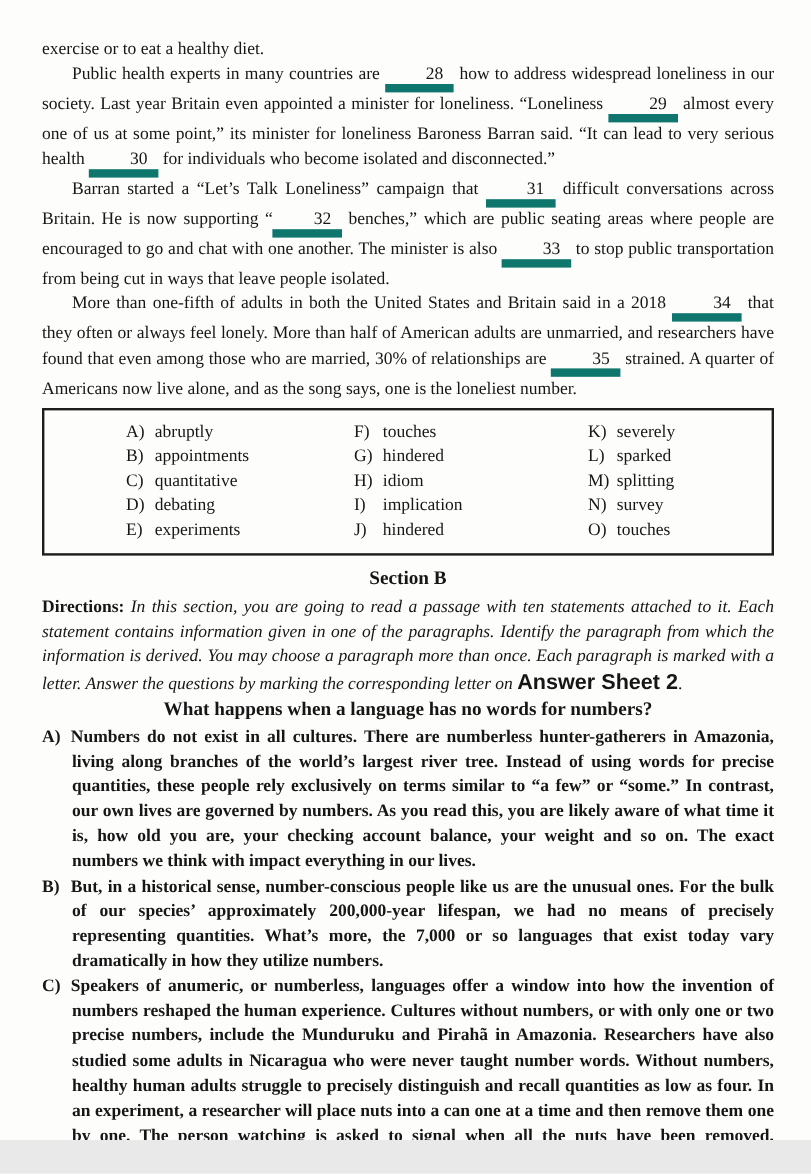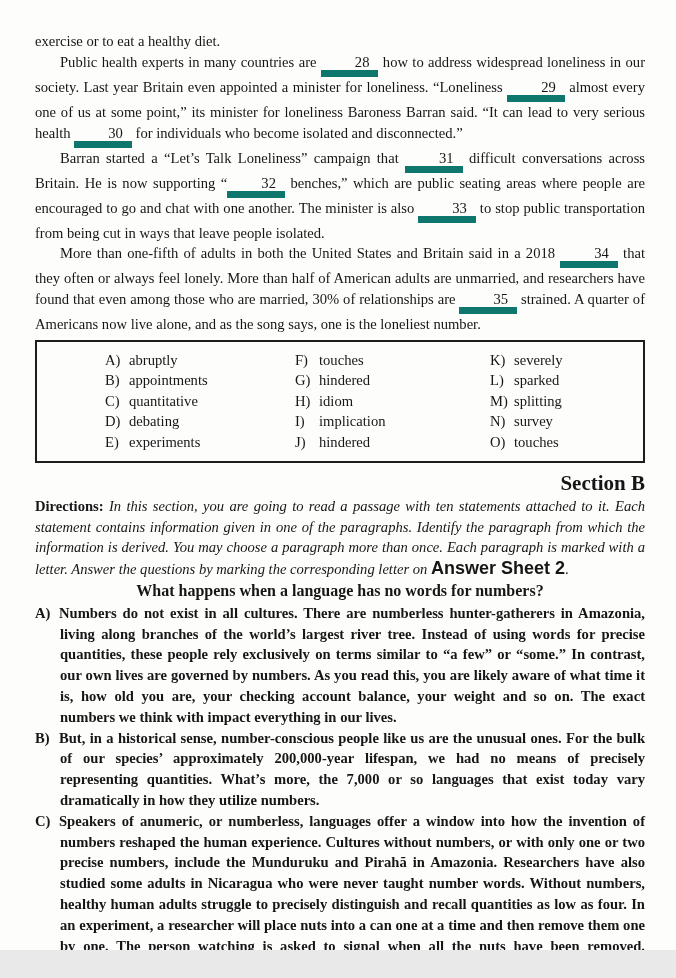--- a/index.html
+++ b/index.html
@@ -39,9 +39,9 @@
   .wb-letter{width:24px;flex:0 0 24px;}
   .section-heading{
     font-weight:bold;
-    font-size:21px;
+    font-size:16px;
     margin:6px 0 2px 0;
-    text-align:right;
+    text-align:center;
   }
   .directions{text-align:justify;}
   .dir-label{font-weight:bold;font-style:normal;}

